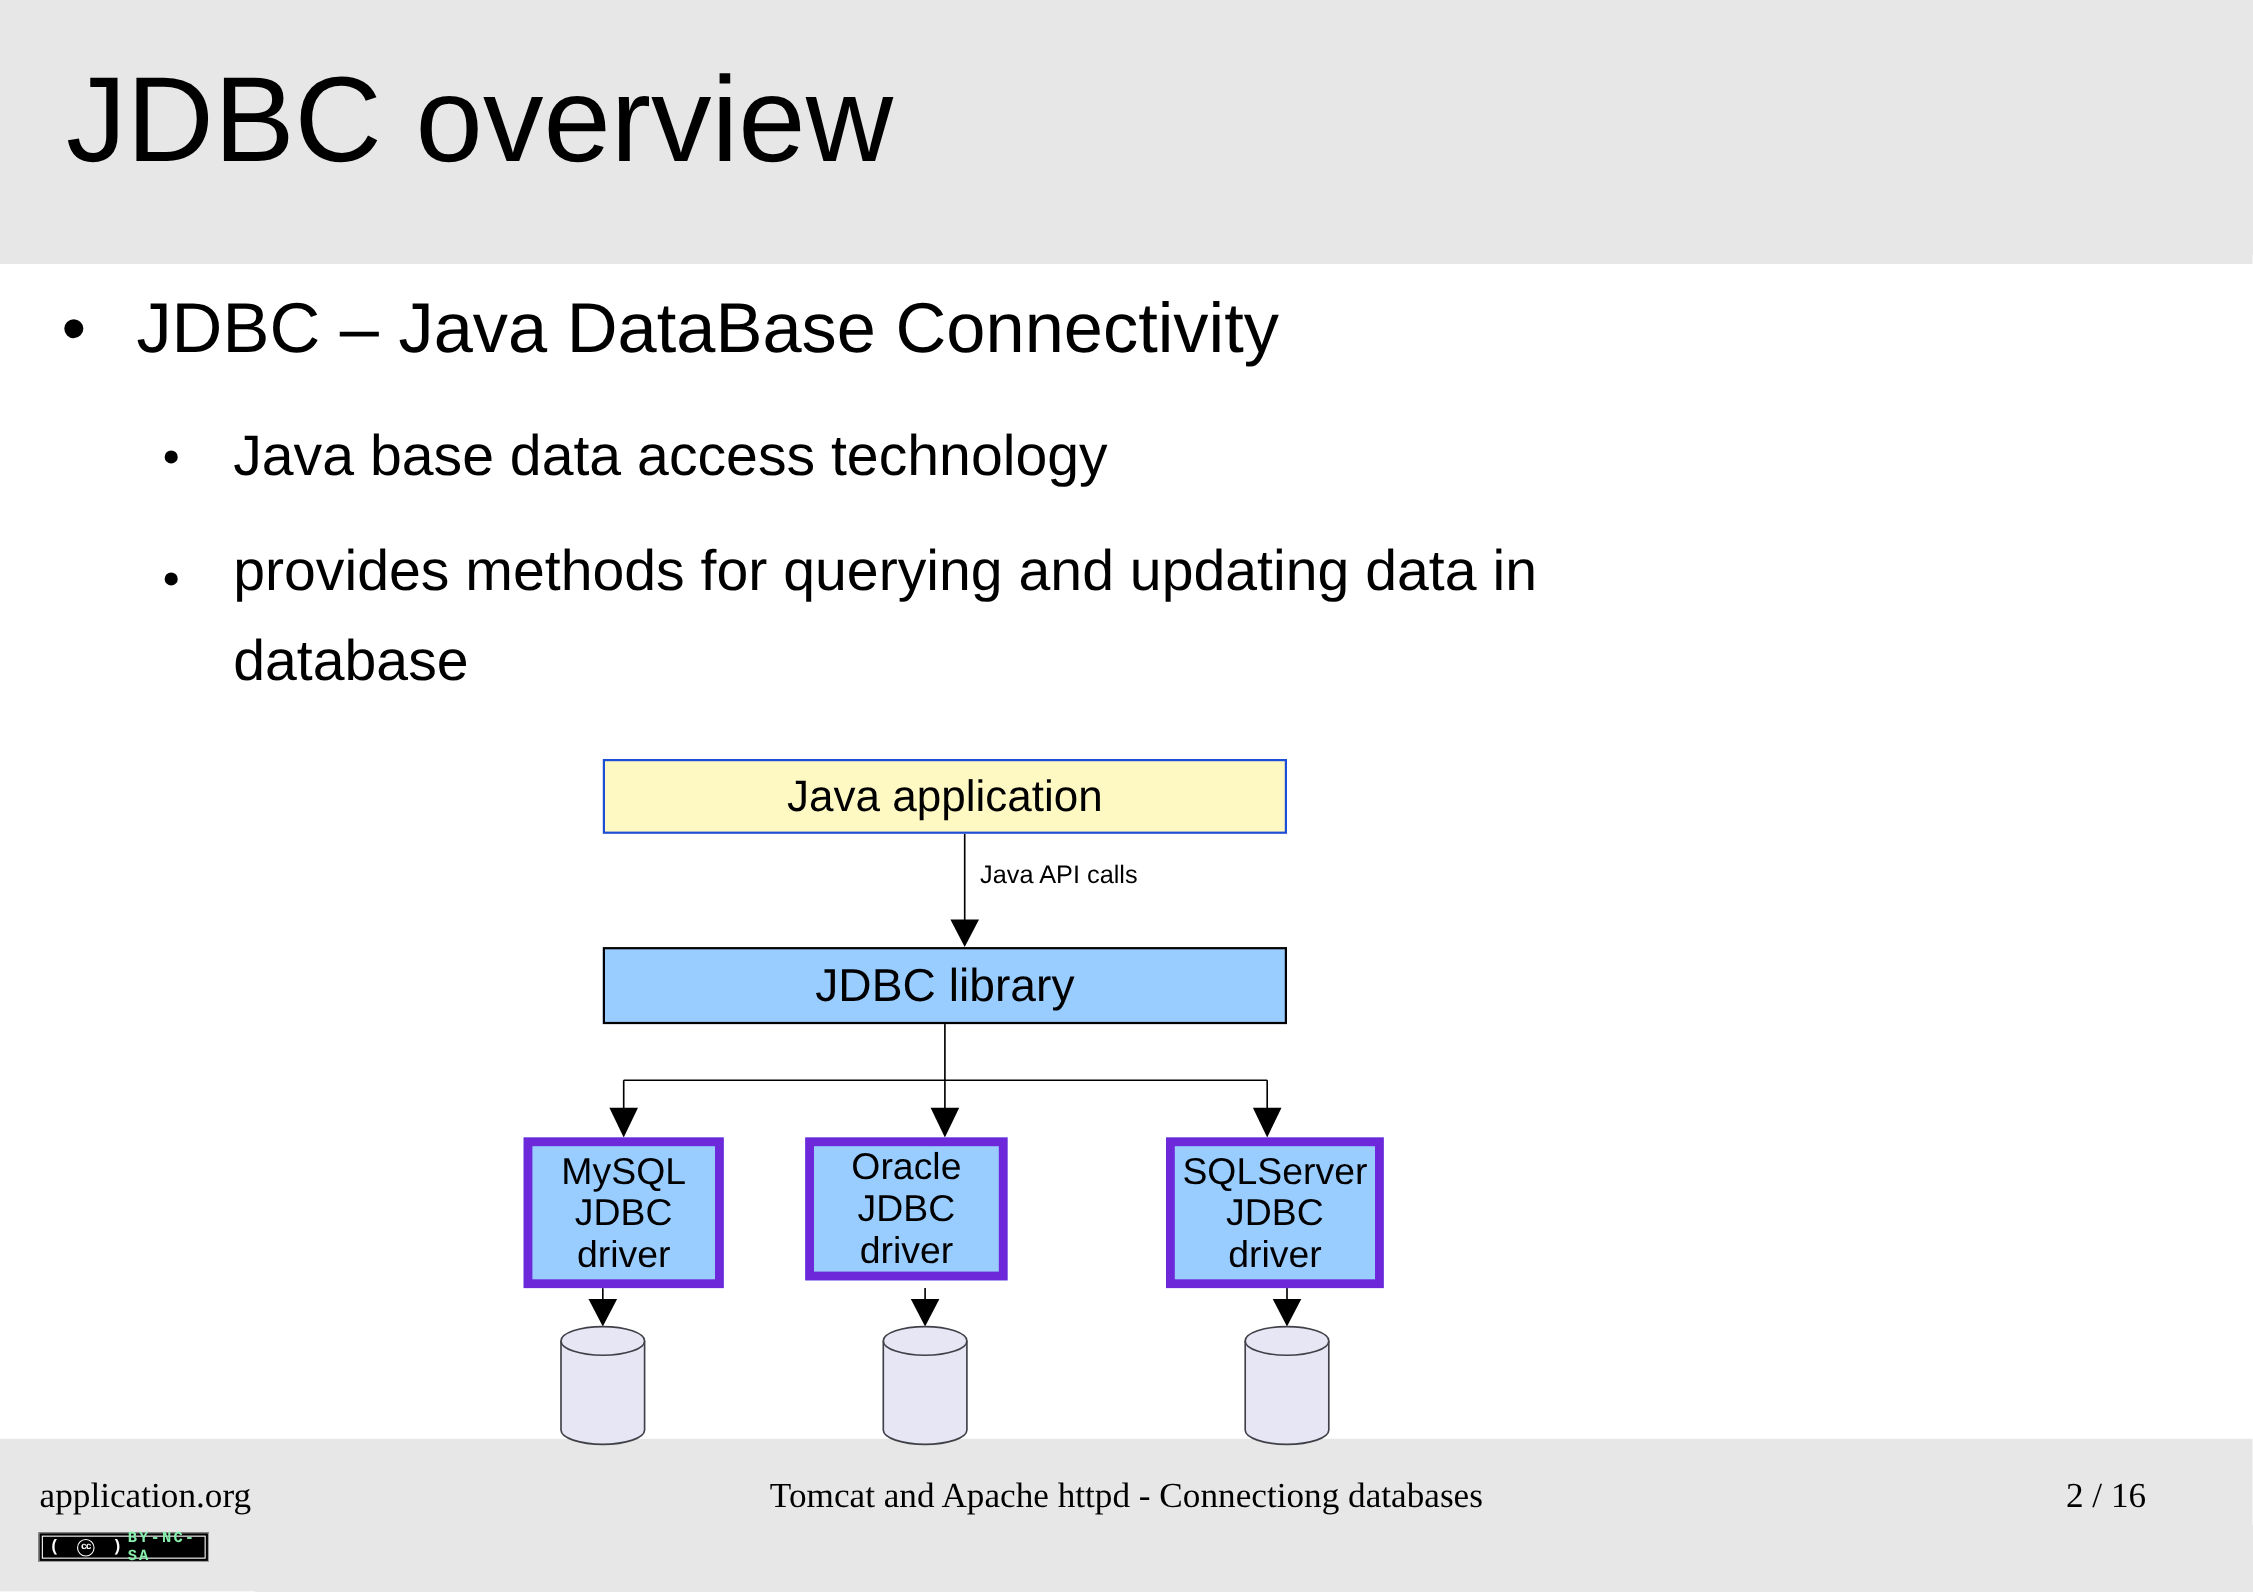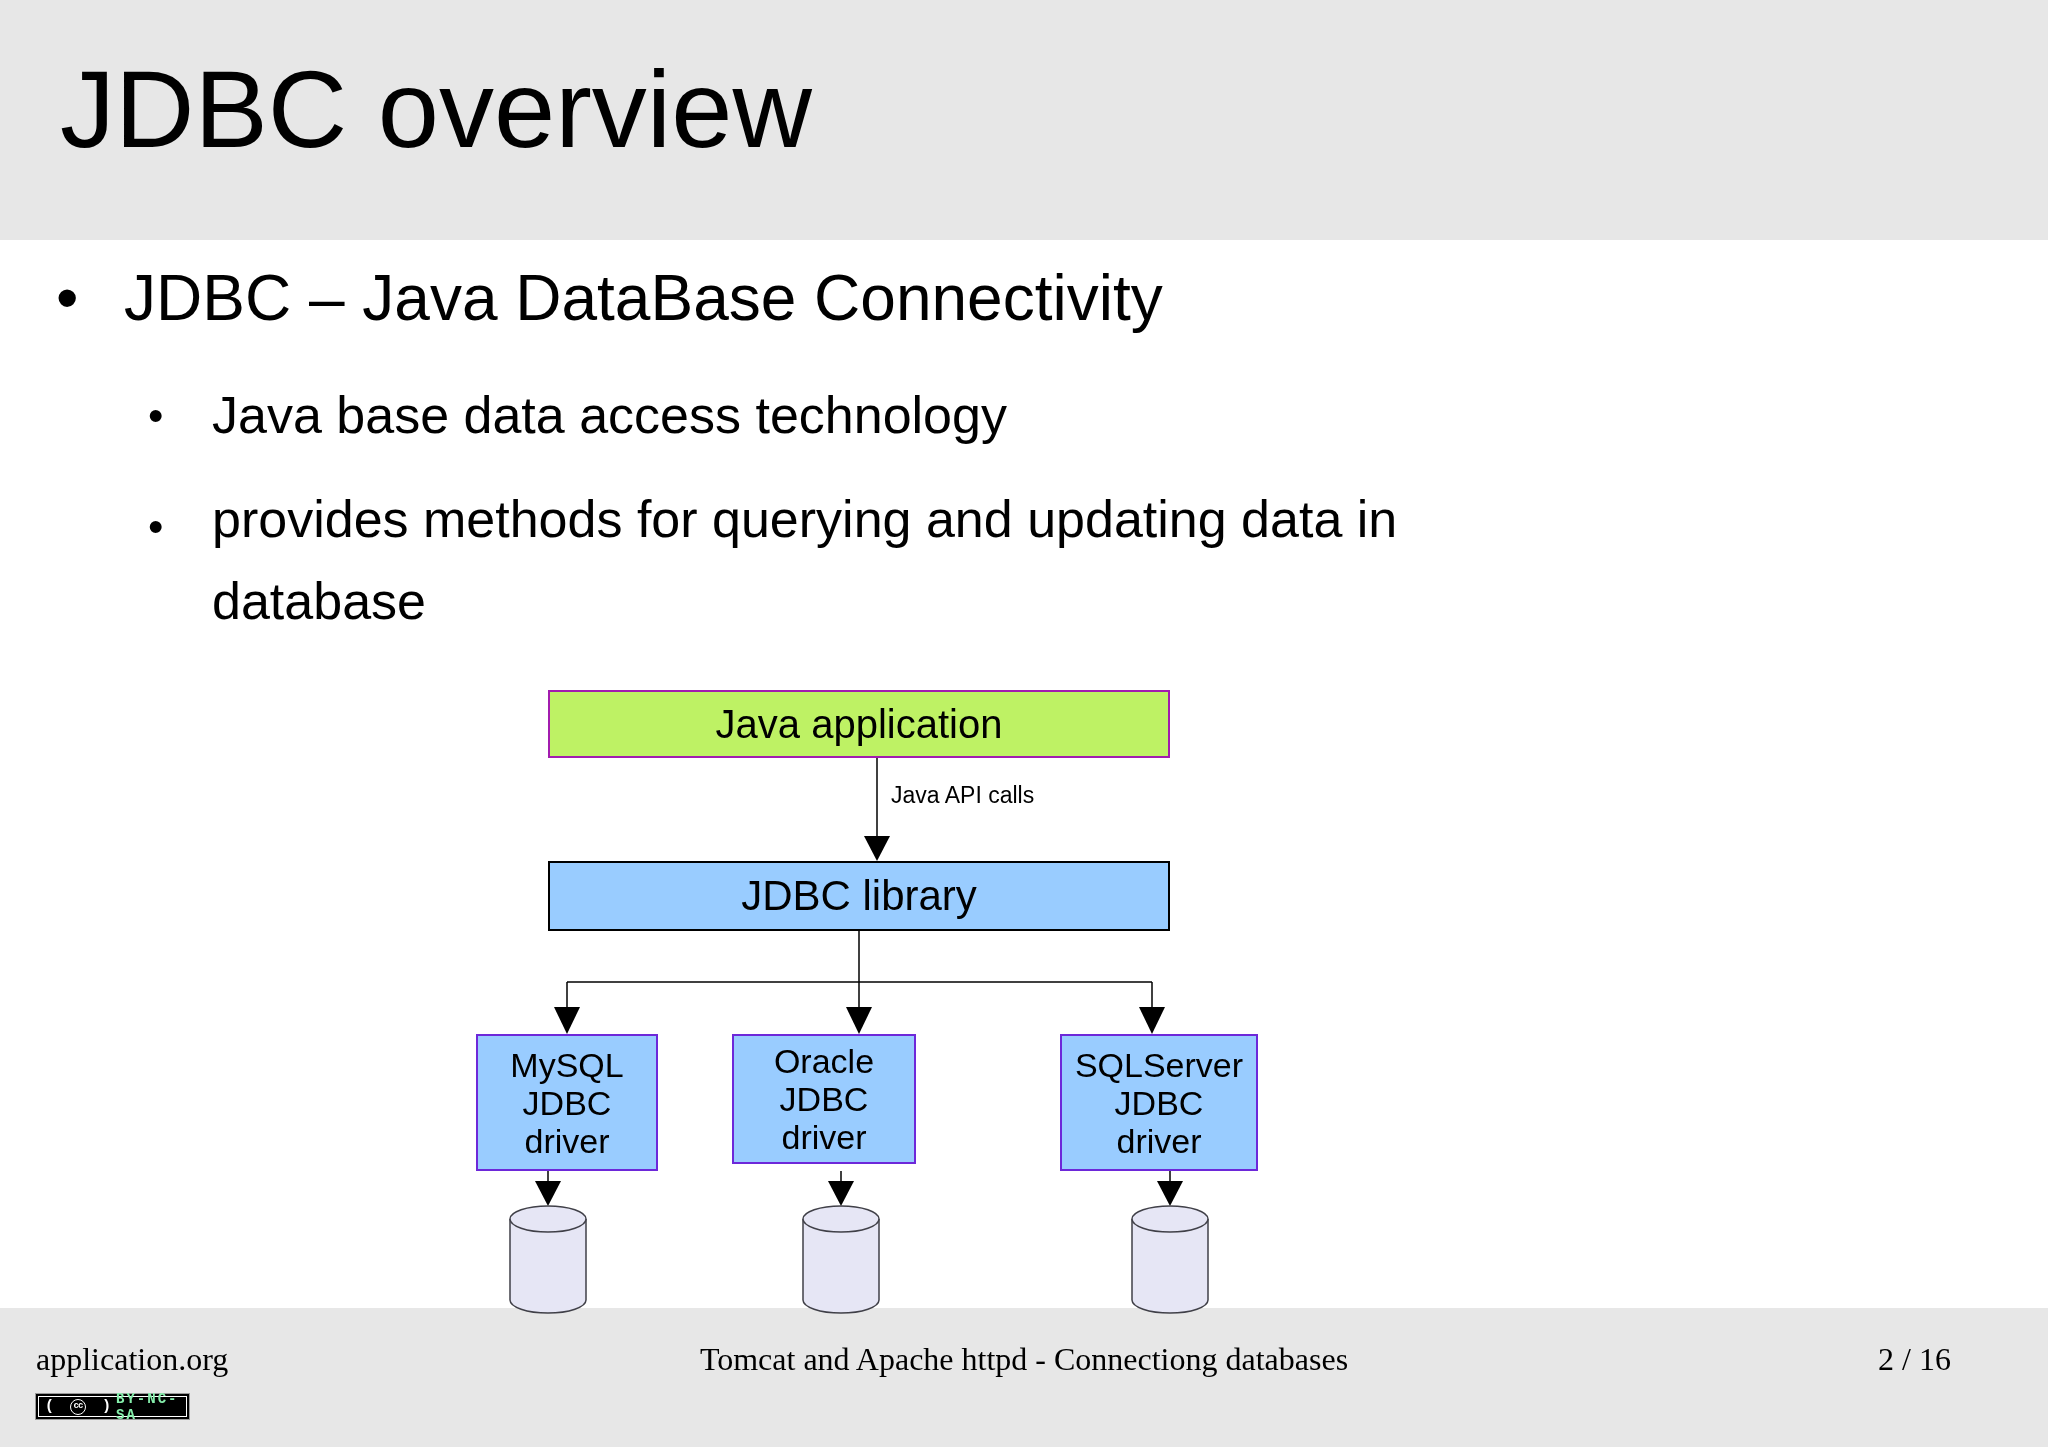--- a/index.html
+++ b/index.html
@@ -27,7 +27,7 @@
   
   .dbox{position:absolute;box-sizing:border-box;display:flex;flex-direction:column;
         align-items:center;justify-content:center;text-align:center;}
-  .box-app{left:548px;top:690px;width:622px;height:68px;background:#bef264;border:2px solid #a21caf;font-size:40px;}
+  .box-app{left:548px;top:690px;width:622px;height:68px;background:#fef9c3;border:2px solid #1d4ed8;font-size:40px;}
   .box-lib{left:548px;top:861px;width:622px;height:70px;background:#99ccff;border:2px solid #000000;font-size:42px;}
   .box-drv{background:#99ccff;border:2px solid #6d28d9;font-size:34px;line-height:38px;}
   .box-drv.d1{left:476px;top:1034px;width:182px;height:137px;}

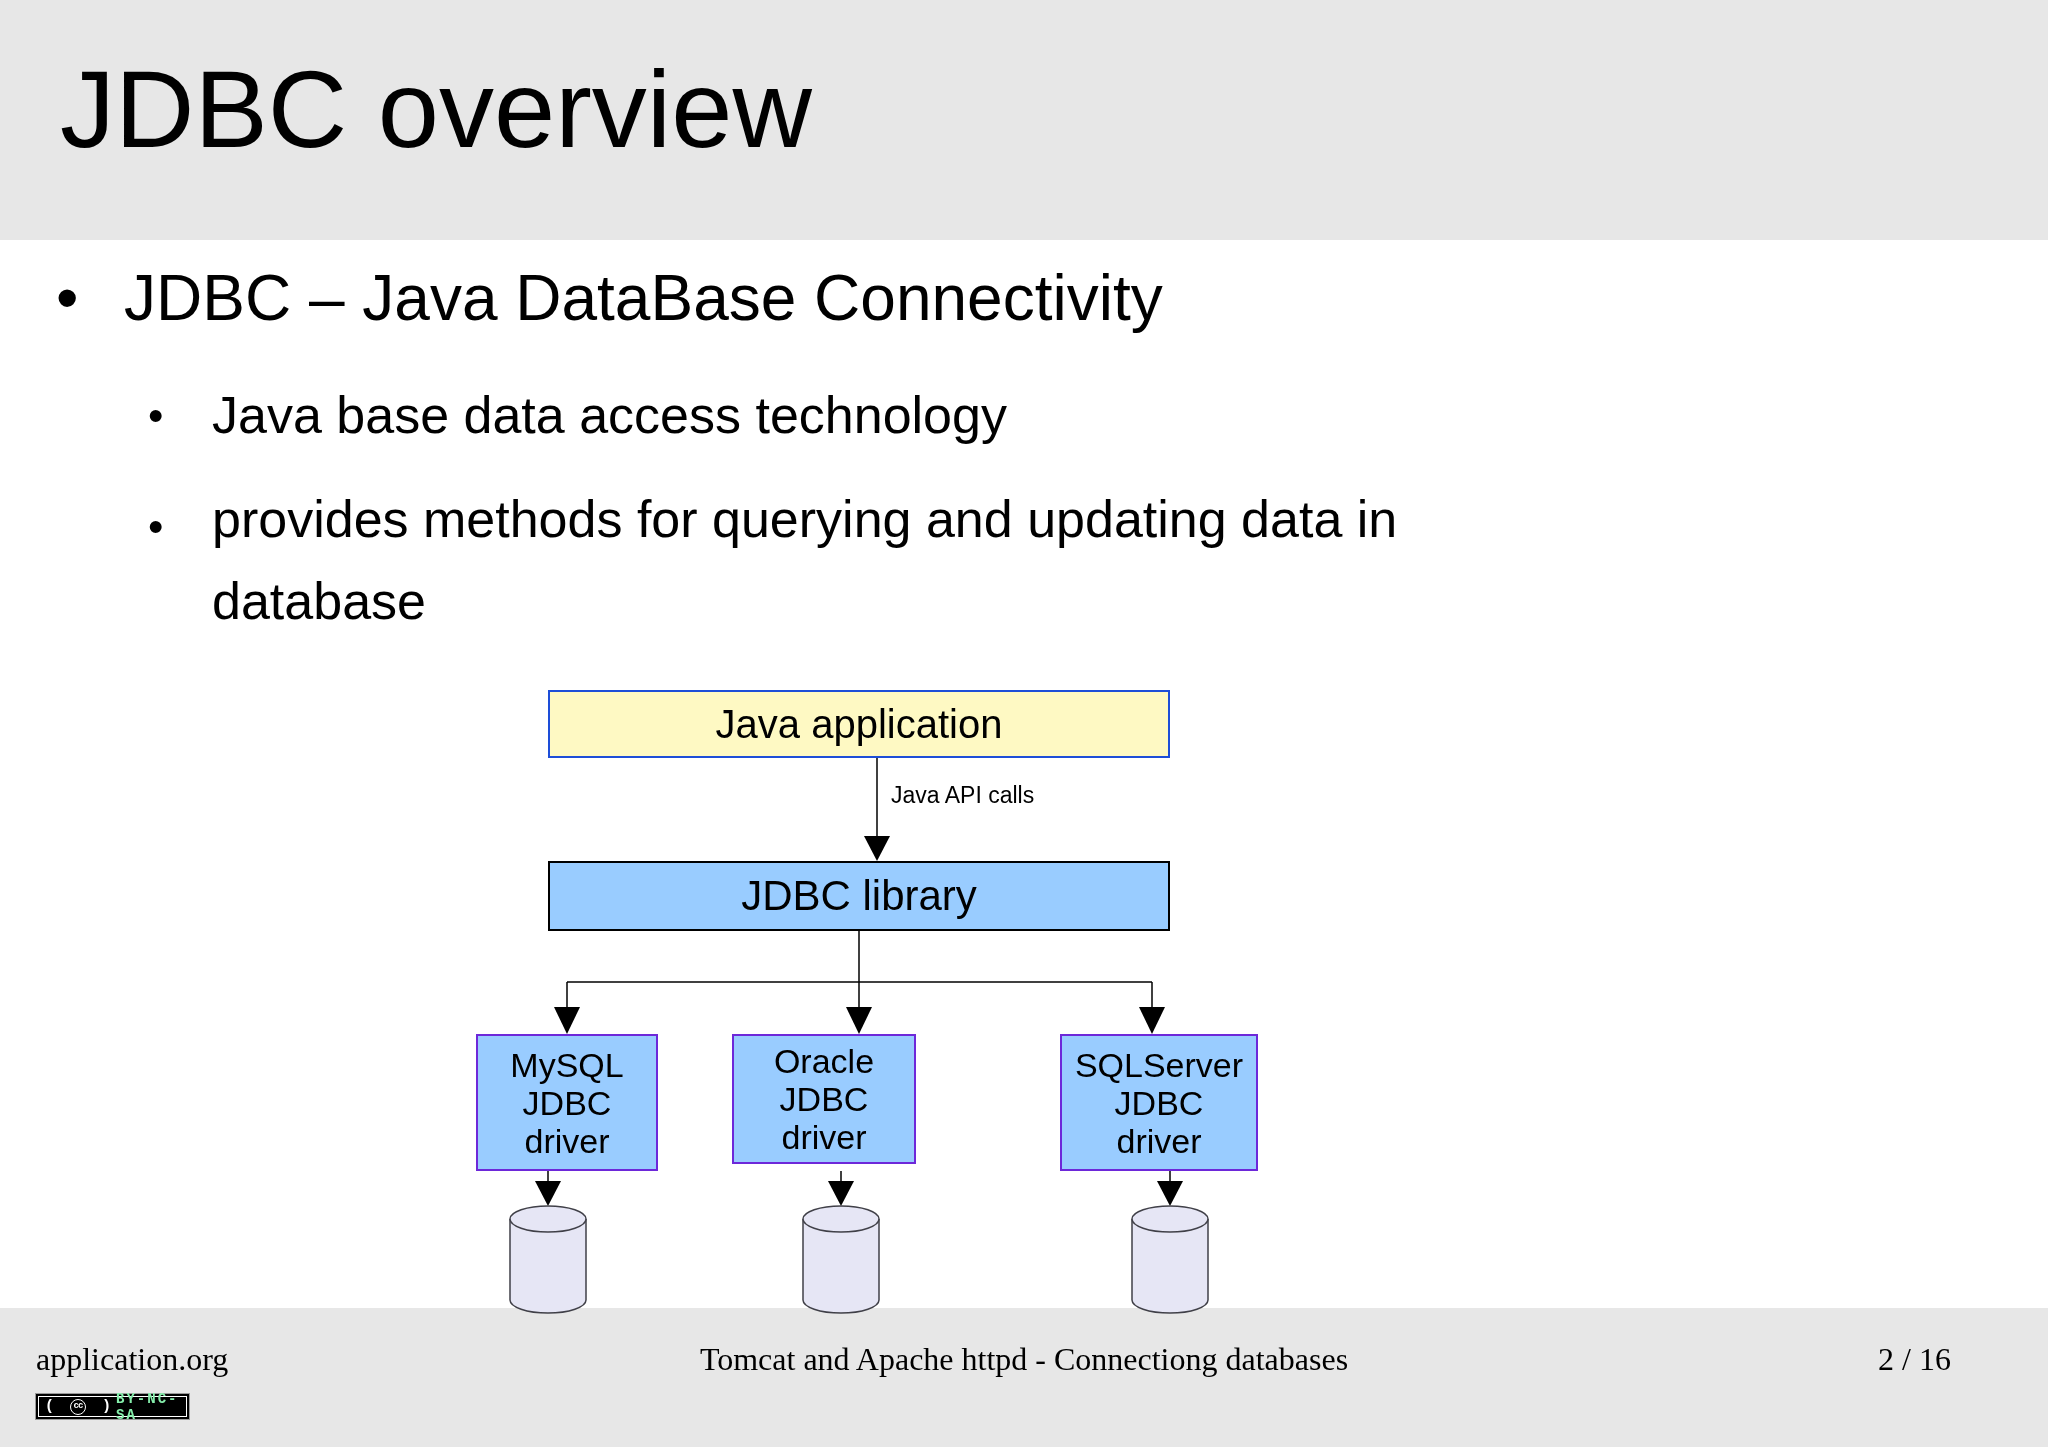--- a/index.html
+++ b/index.html
@@ -29,7 +29,7 @@
         align-items:center;justify-content:center;text-align:center;}
   .box-app{left:548px;top:690px;width:622px;height:68px;background:#fef9c3;border:2px solid #1d4ed8;font-size:40px;}
   .box-lib{left:548px;top:861px;width:622px;height:70px;background:#99ccff;border:2px solid #000000;font-size:42px;}
-  .box-drv{background:#99ccff;border:2px solid #6d28d9;font-size:34px;line-height:38px;}
+  .box-drv{background:#99ccff;border:8px solid #6d28d9;font-size:34px;line-height:38px;}
   .box-drv.d1{left:476px;top:1034px;width:182px;height:137px;}
   .box-drv.d2{left:732px;top:1034px;width:184px;height:130px;}
   .box-drv.d3{left:1060px;top:1034px;width:198px;height:137px;}

